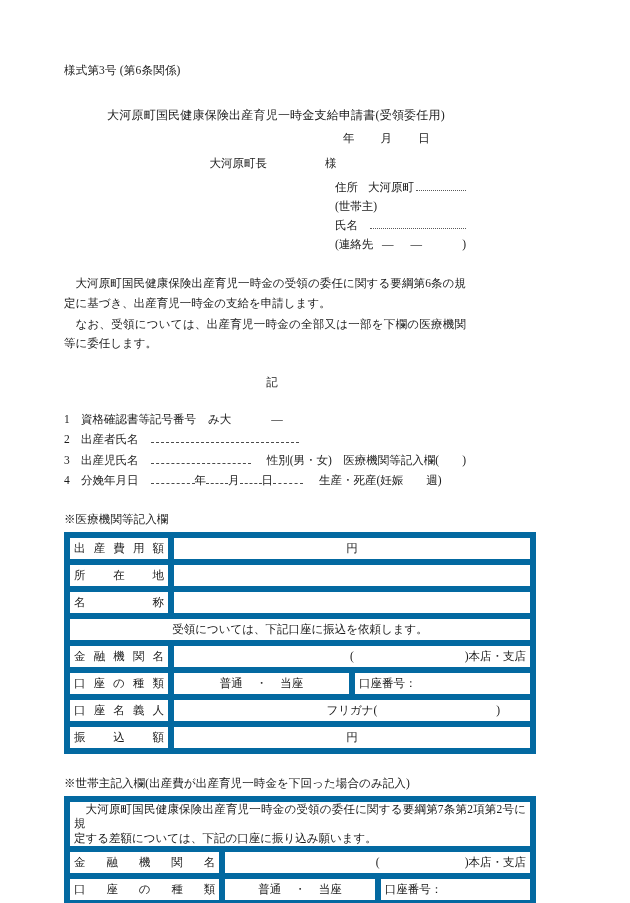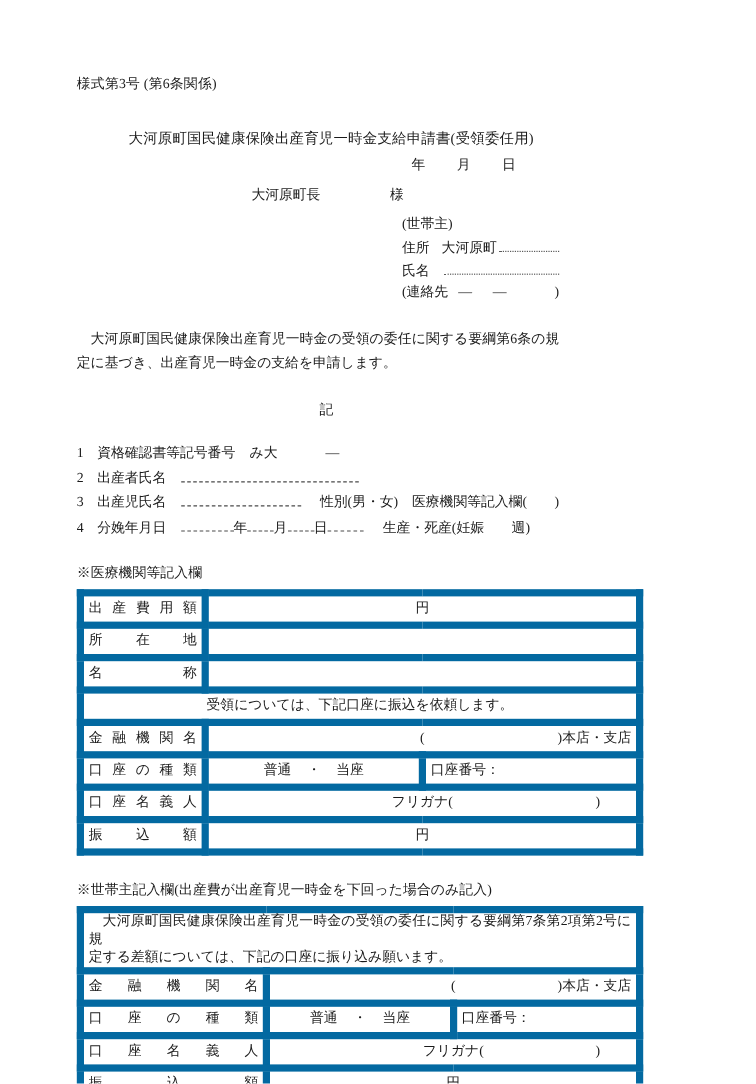--- a/index.html
+++ b/index.html
@@ -216,12 +216,12 @@
 
   <div class="holder">
     <div class="row">
-      <span class="hl">(世帯主)</span>
-    </div>
-    <div class="row">
       <span class="hl">住所</span>
       <span class="hl addr-pre" style="padding-left:10px;">大河原町</span>
       <span class="dots"></span>
+    </div>
+    <div class="row">
+      <span class="hl">(世帯主)</span>
     </div>
     <div class="row">
       <span class="hl">氏名</span>

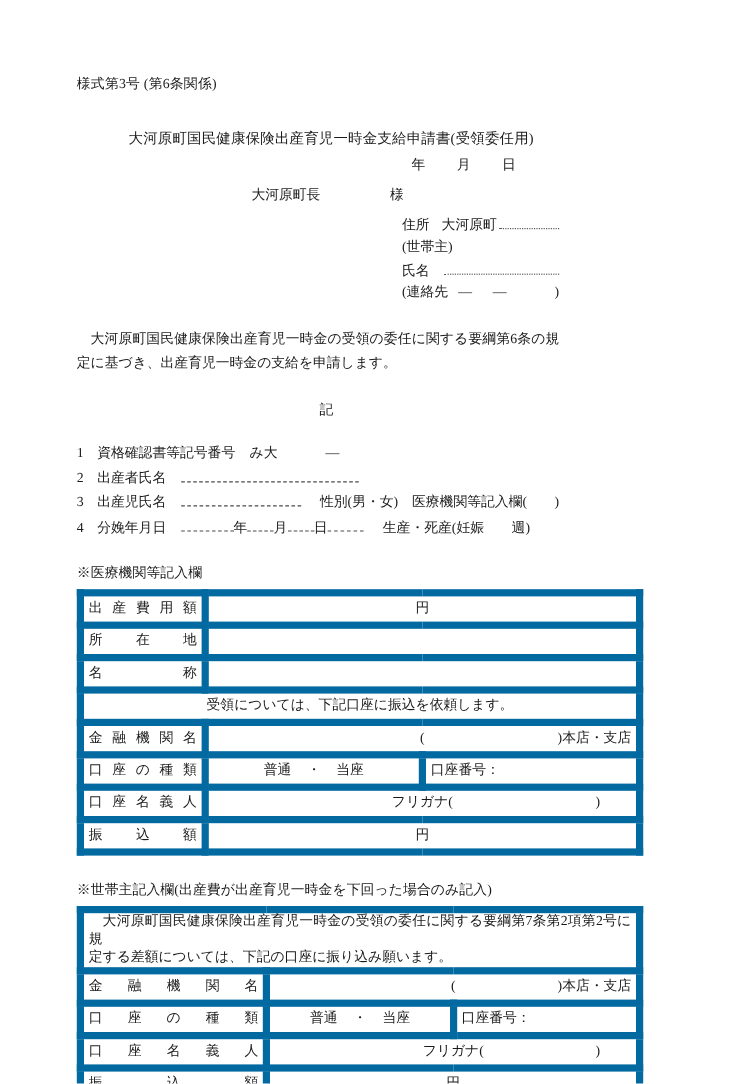--- a/index.html
+++ b/index.html
@@ -237,6 +237,7 @@
 
   <div class="para">
     <p>大河原町国民健康保険出産育児一時金の受領の委任に関する要綱第6条の規定に基づき、出産育児一時金の支給を申請します。</p>
+    <p>なお、受領については、出産育児一時金の全部又は一部を下欄の医療機関等に委任します。</p>
   </div>
 
   <div class="ki">記</div>

